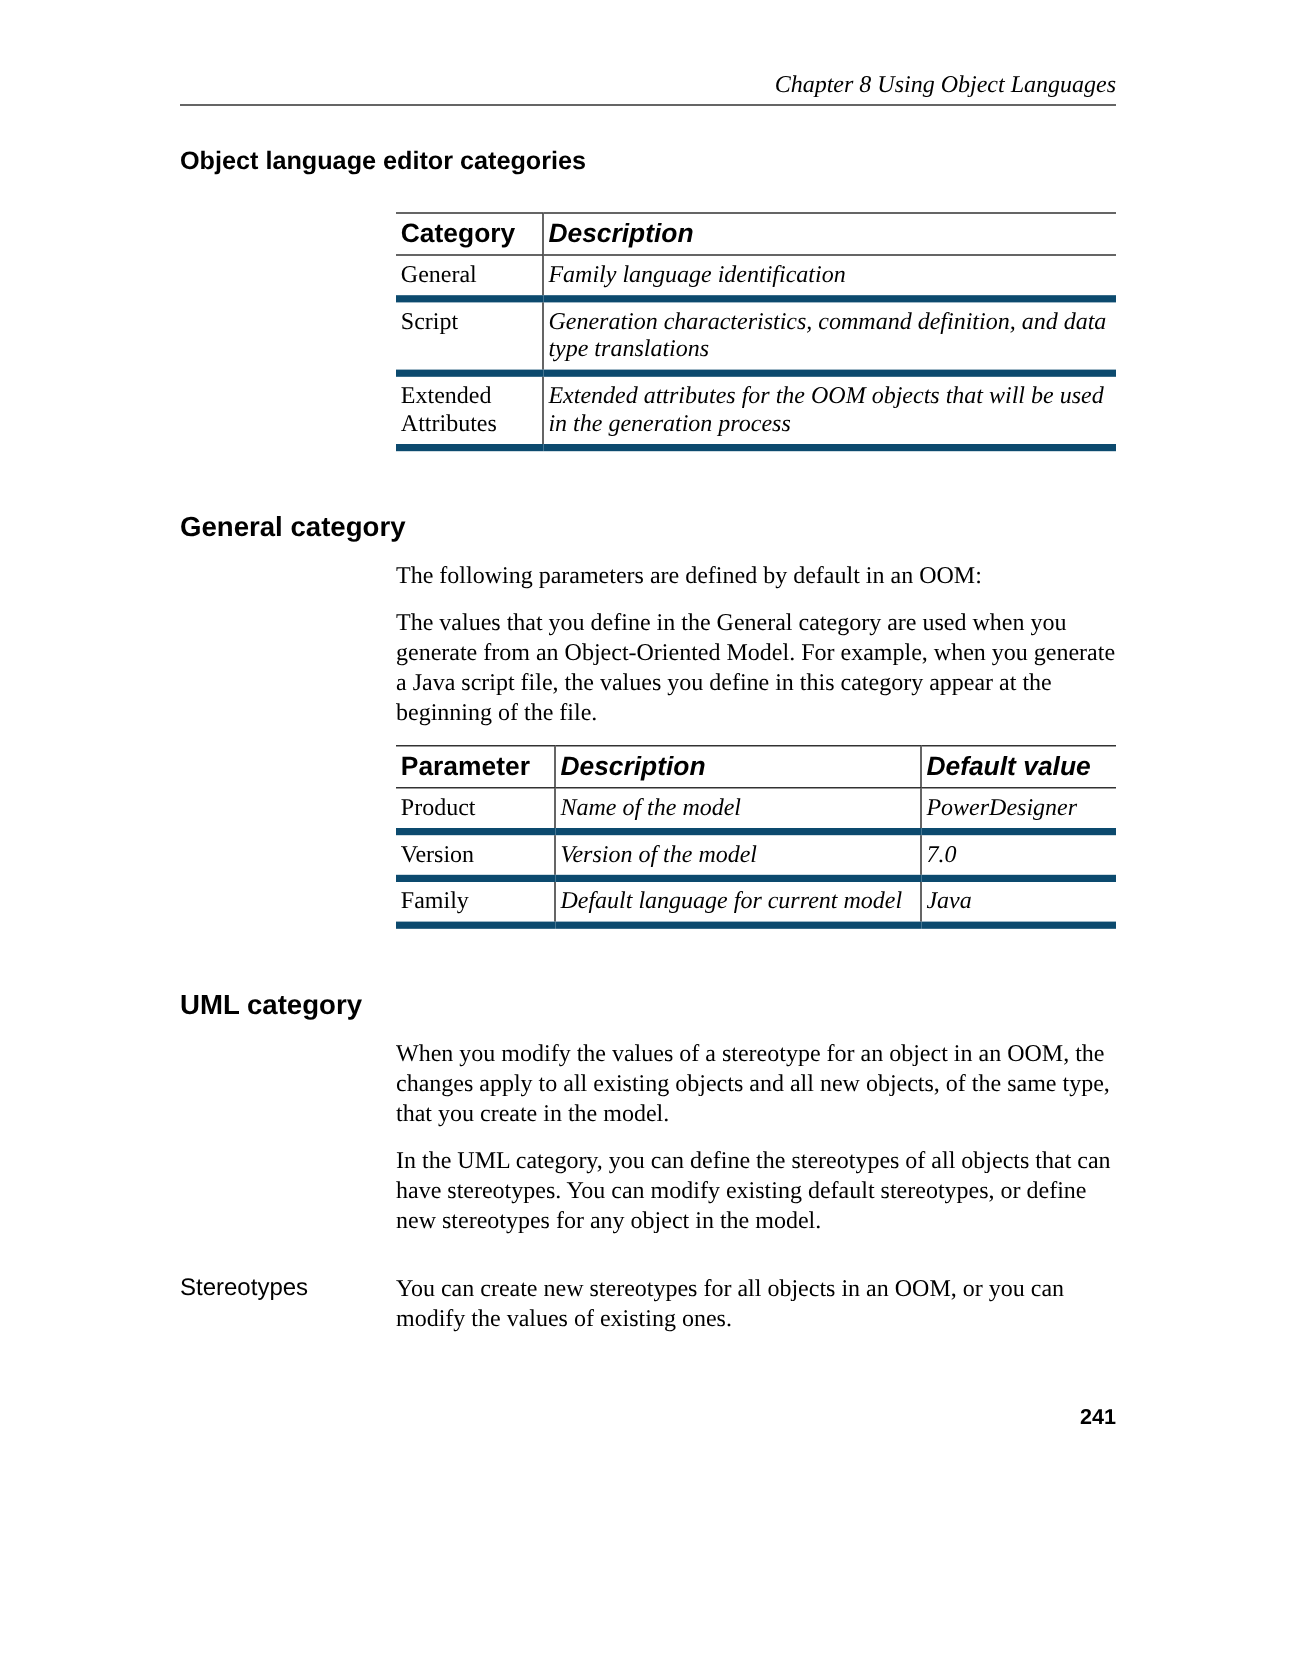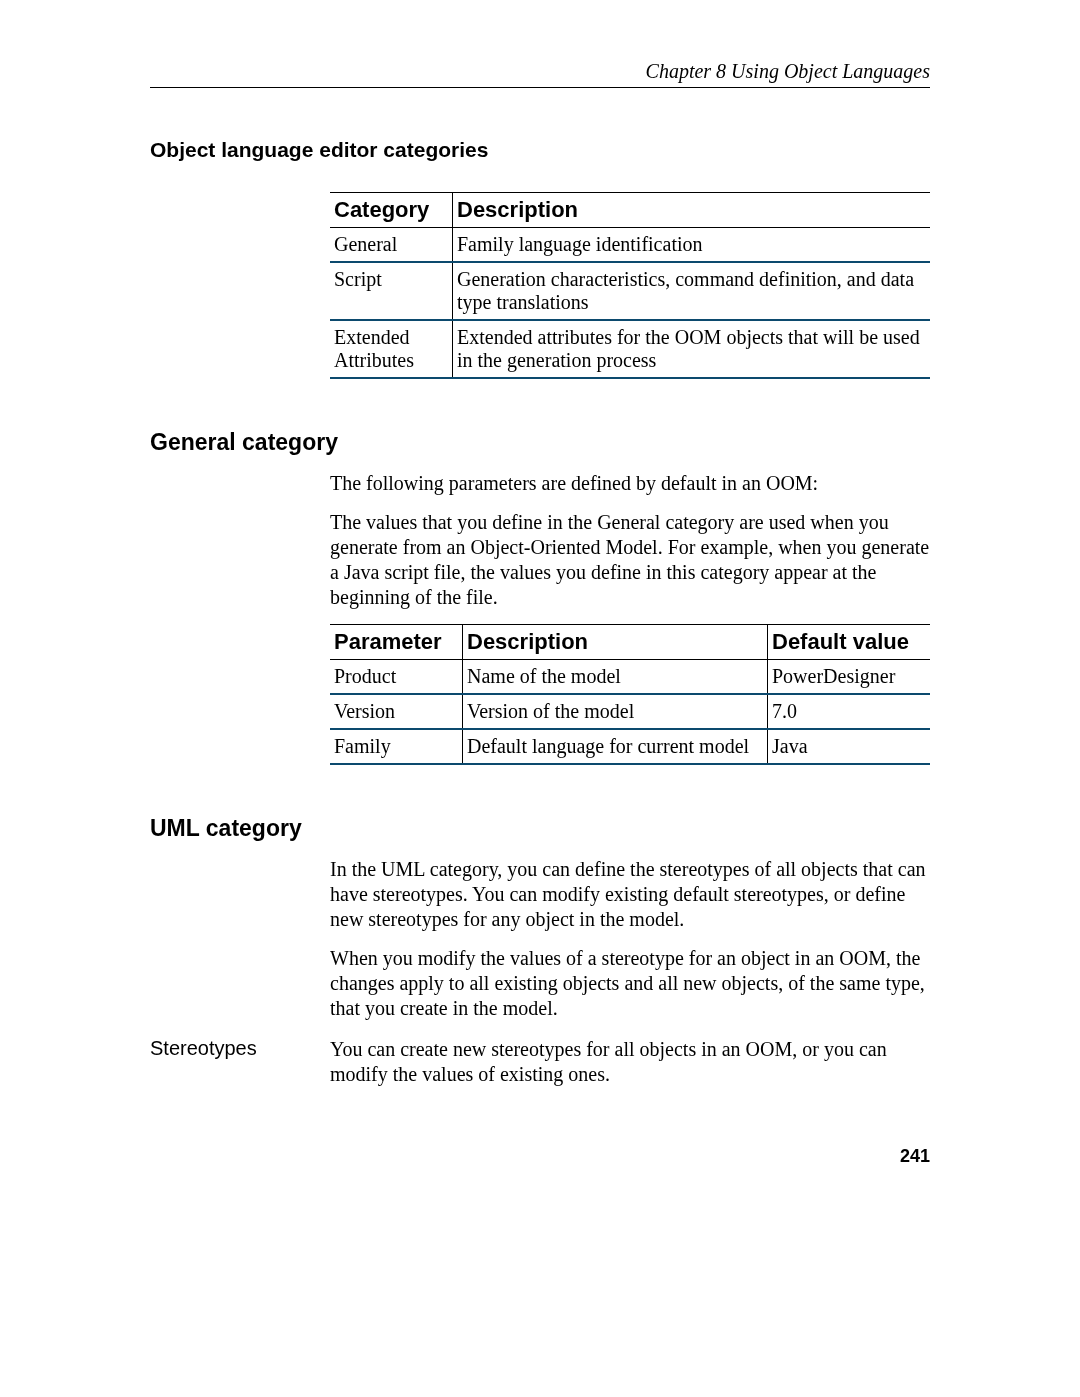--- a/index.html
+++ b/index.html
@@ -21,7 +21,7 @@
     font-size: 20px;
     padding-bottom: 4px;
     border-bottom: 1.5px solid #000;
-    margin-bottom: 50px;
+    margin-bottom: 35px;
   }
   h1.page-title {
     font-family: Arial, Helvetica, sans-serif;

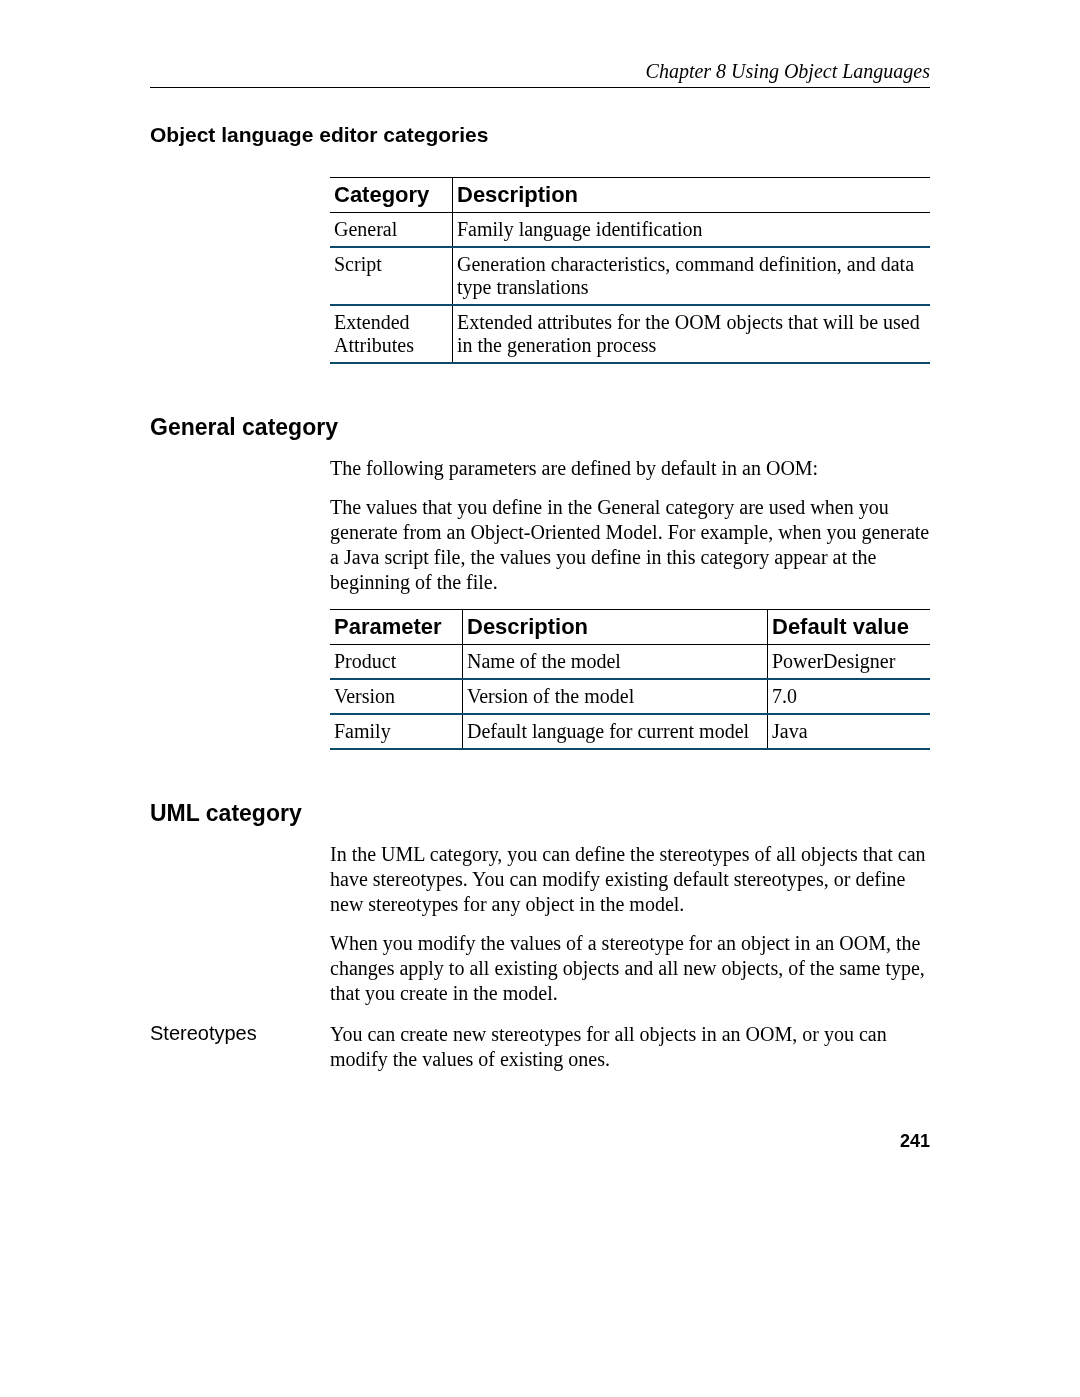--- a/index.html
+++ b/index.html
@@ -67,6 +67,7 @@
   }
   th + th, td + td {
     border-left: 1px solid #000;
+    font-style: italic;
   }
   .margin-row {
     display: flex;

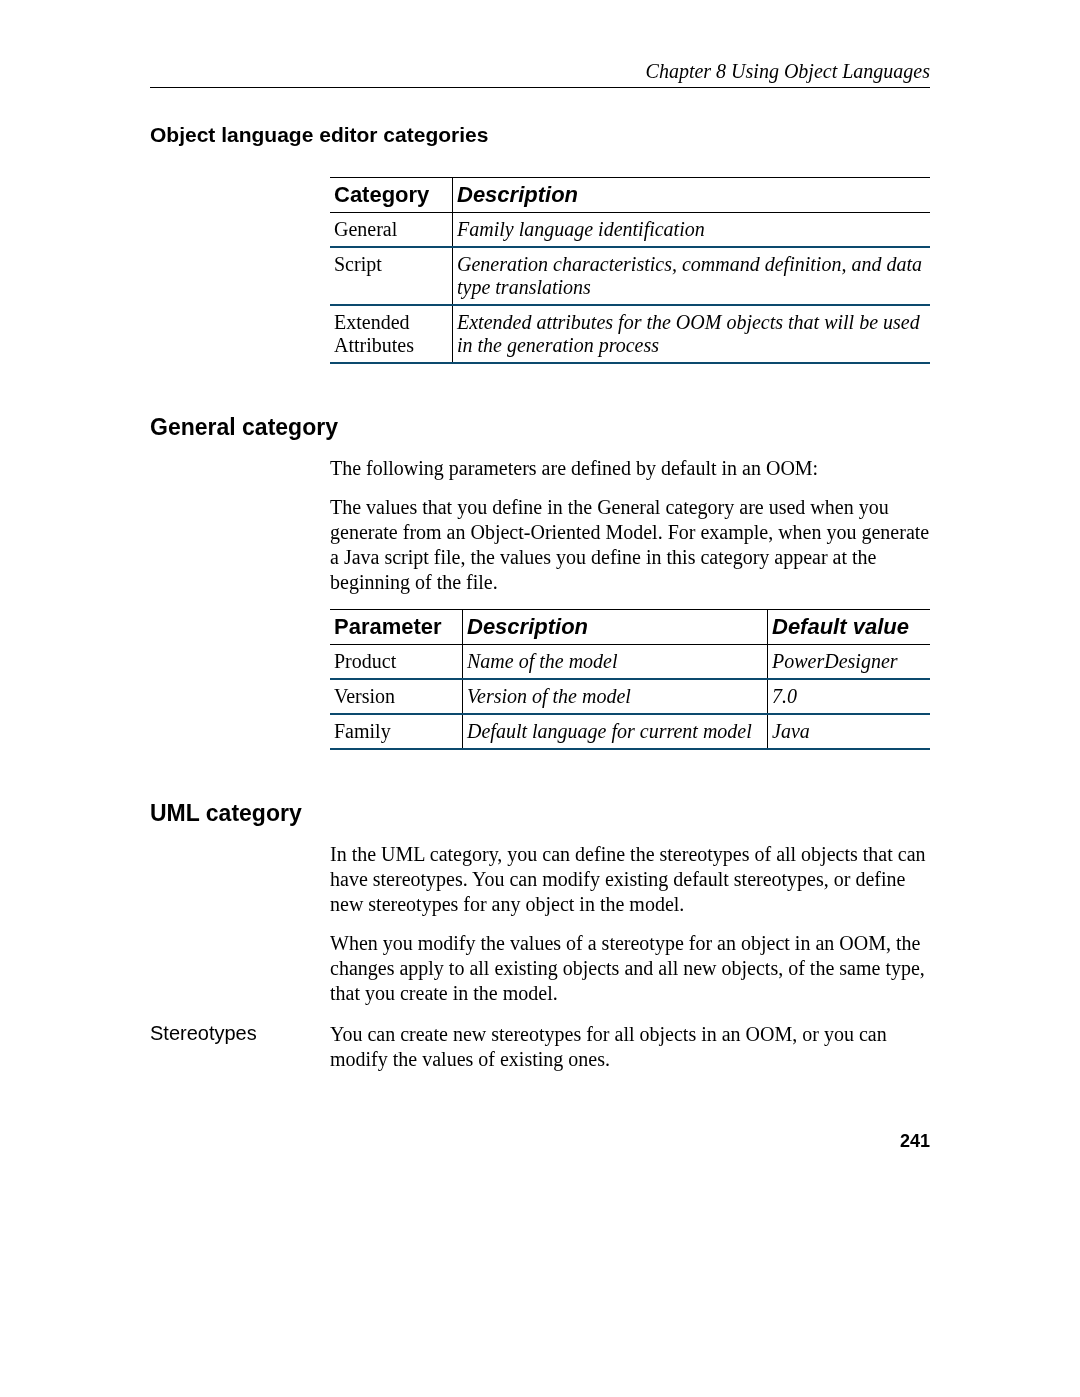--- a/index.html
+++ b/index.html
@@ -61,7 +61,7 @@
   }
   td {
     font-family: "Times New Roman", Times, serif;
-    border-bottom: 2px solid #0c4a6e;
+    border-bottom: 6px solid #0c4a6e;
     padding: 5px 8px 5px 4px;
     vertical-align: top;
   }

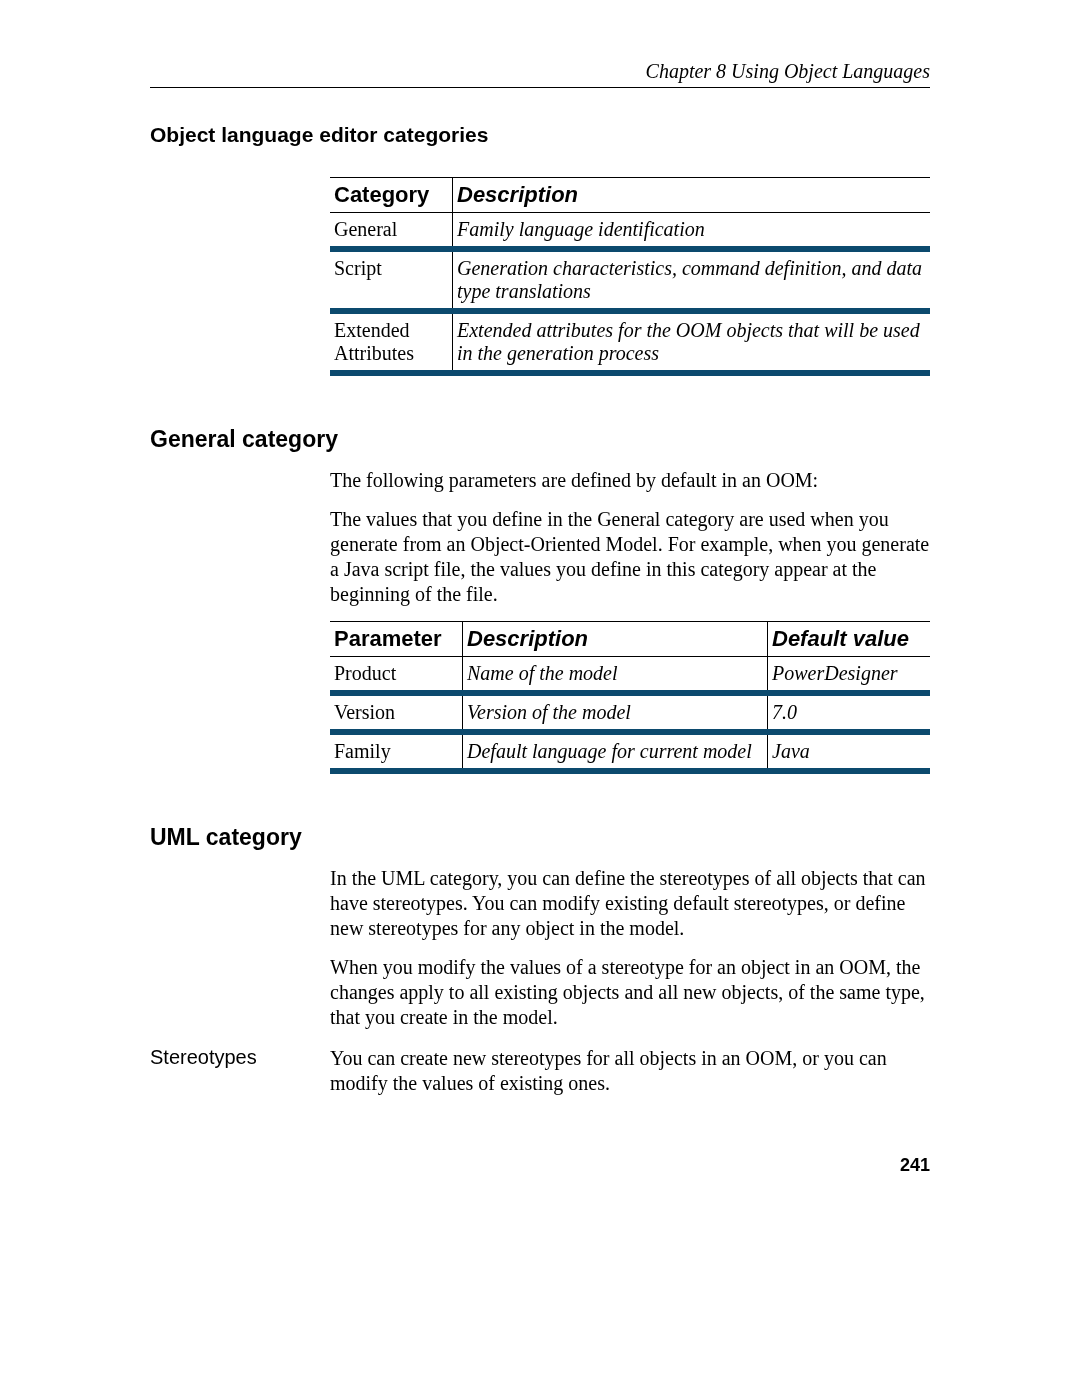--- a/index.html
+++ b/index.html
@@ -163,8 +163,8 @@
 
   <h2 class="section-title">UML category</h2>
   <div class="body-block">
+    <p>When you modify the values of a stereotype for an object in an OOM, the changes apply to all existing objects and all new objects, of the same type, that you create in the model.</p>
     <p>In the UML category, you can define the stereotypes of all objects that can have stereotypes. You can modify existing default stereotypes, or define new stereotypes for any object in the model.</p>
-    <p>When you modify the values of a stereotype for an object in an OOM, the changes apply to all existing objects and all new objects, of the same type, that you create in the model.</p>
   </div>
 
   <div class="margin-row">

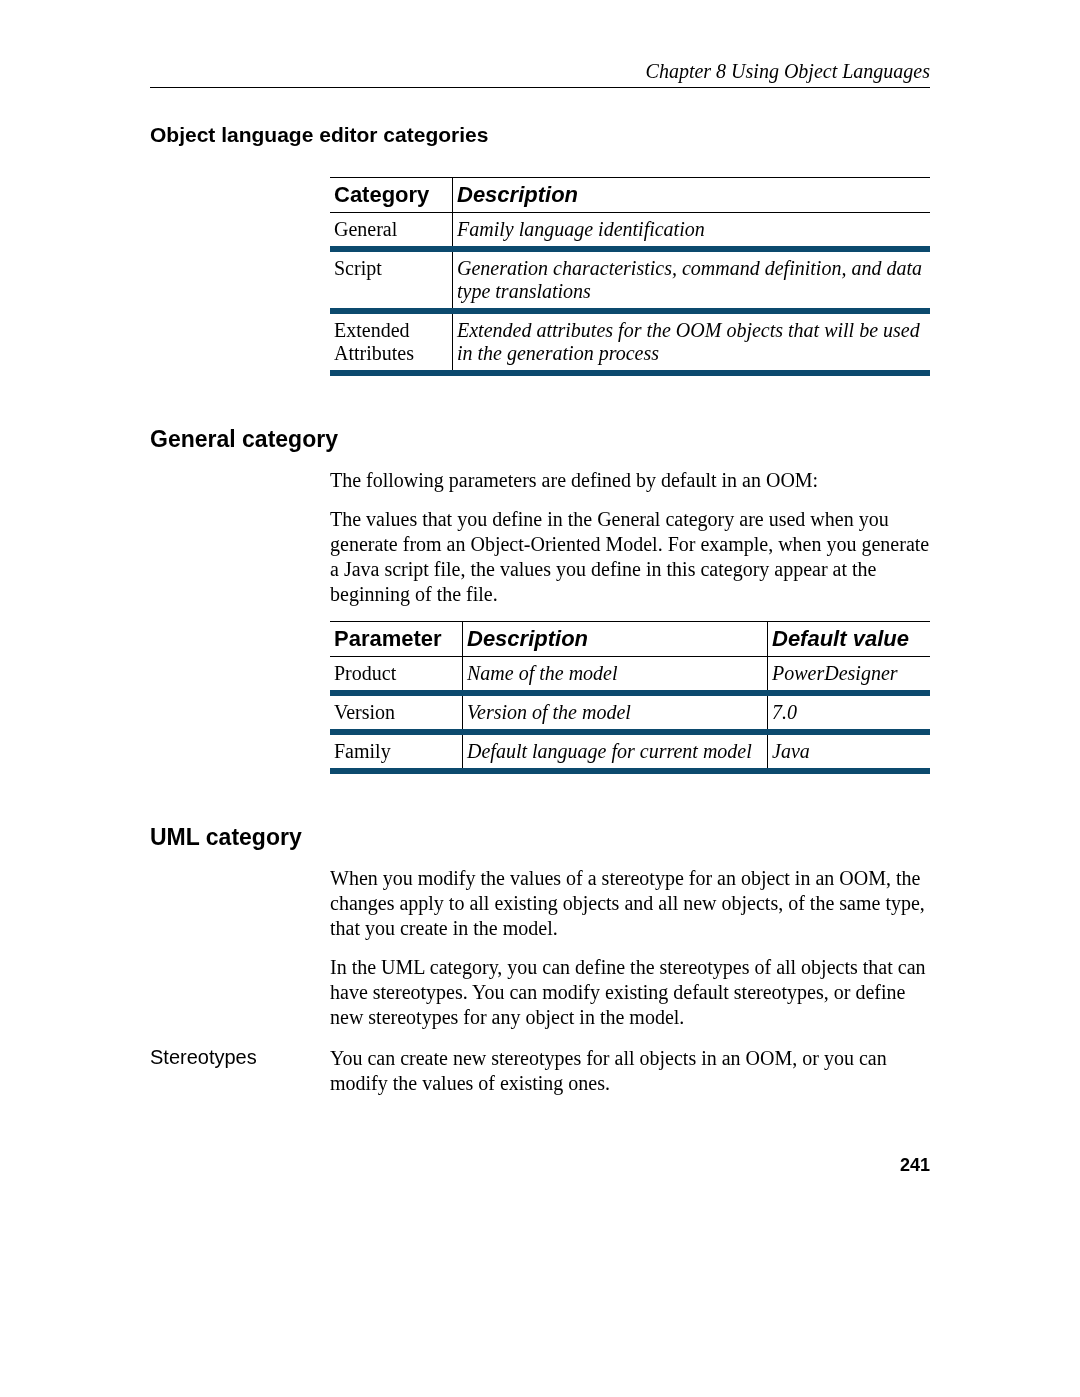--- a/index.html
+++ b/index.html
@@ -71,7 +71,7 @@
   }
   .margin-row {
     display: flex;
-    margin-top: 16px;
+    margin-top: 32px;
   }
   .margin-label {
     width: 180px;

